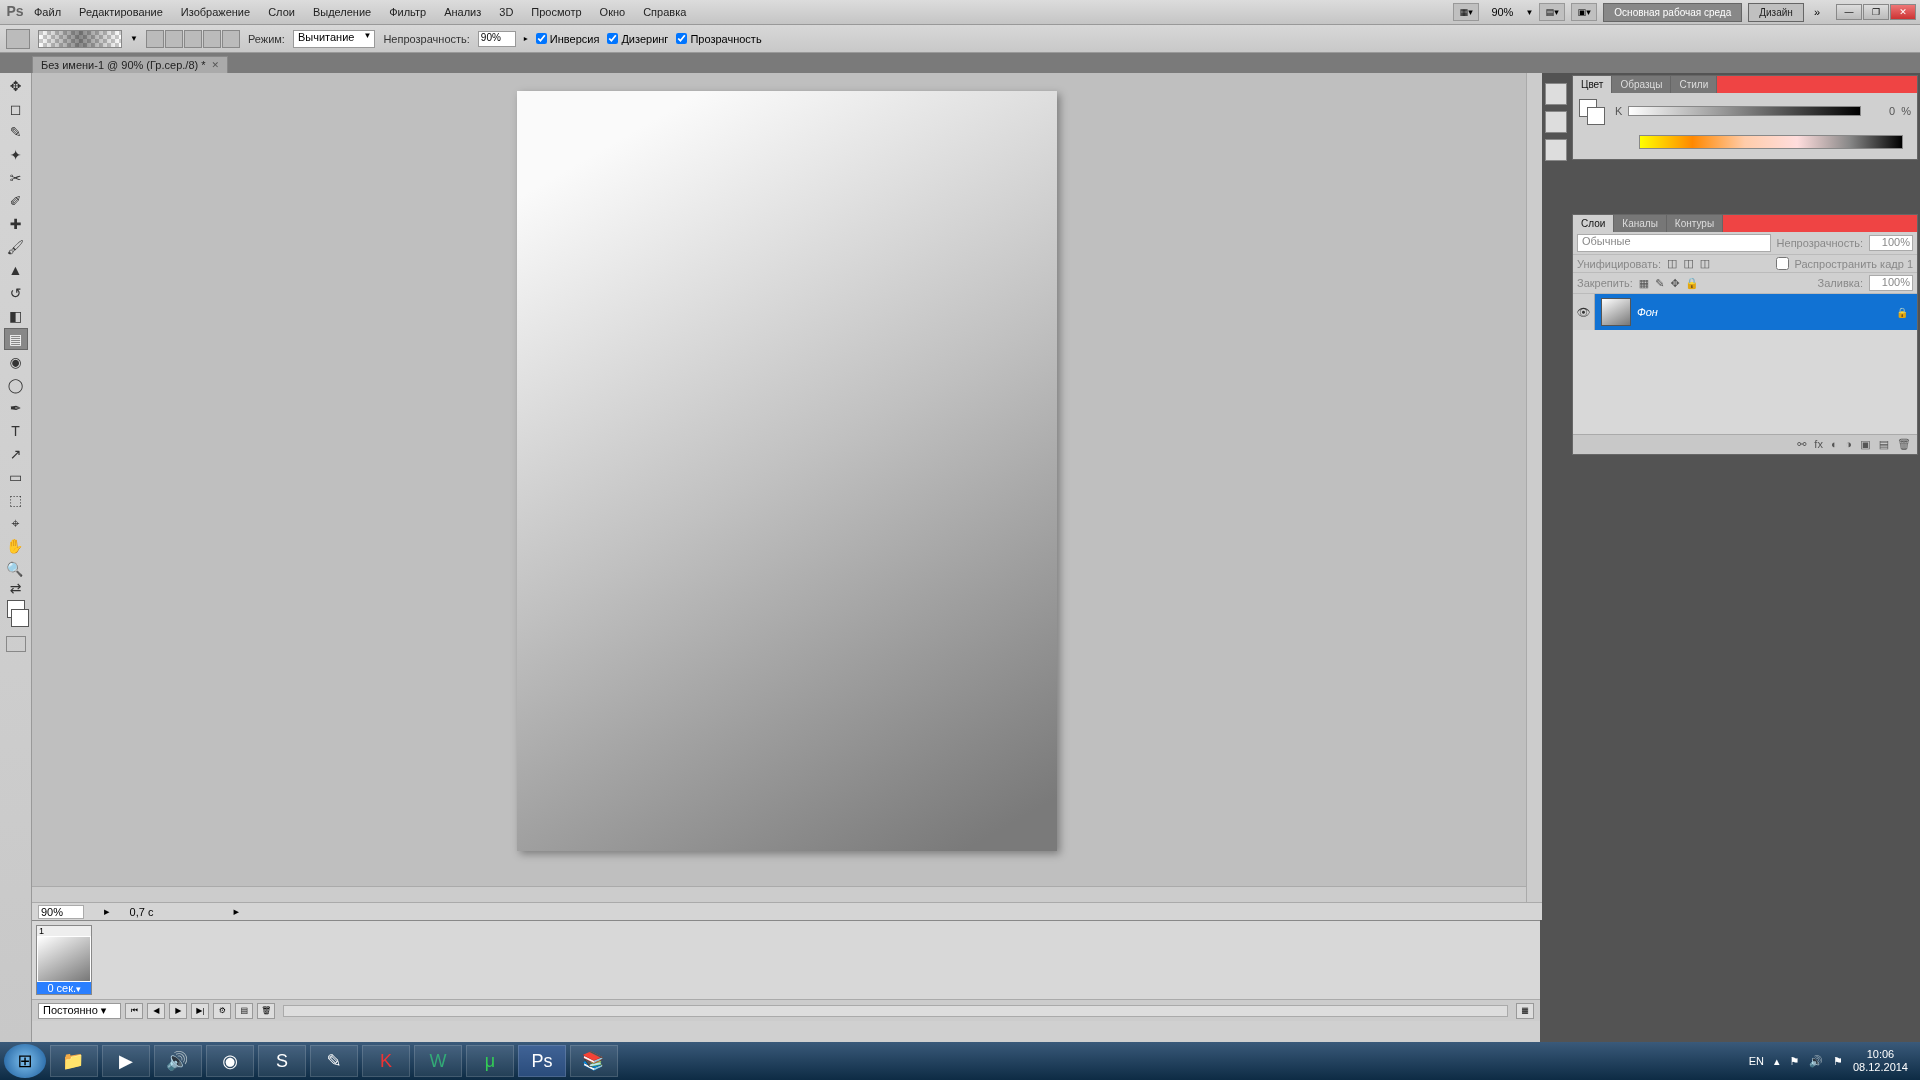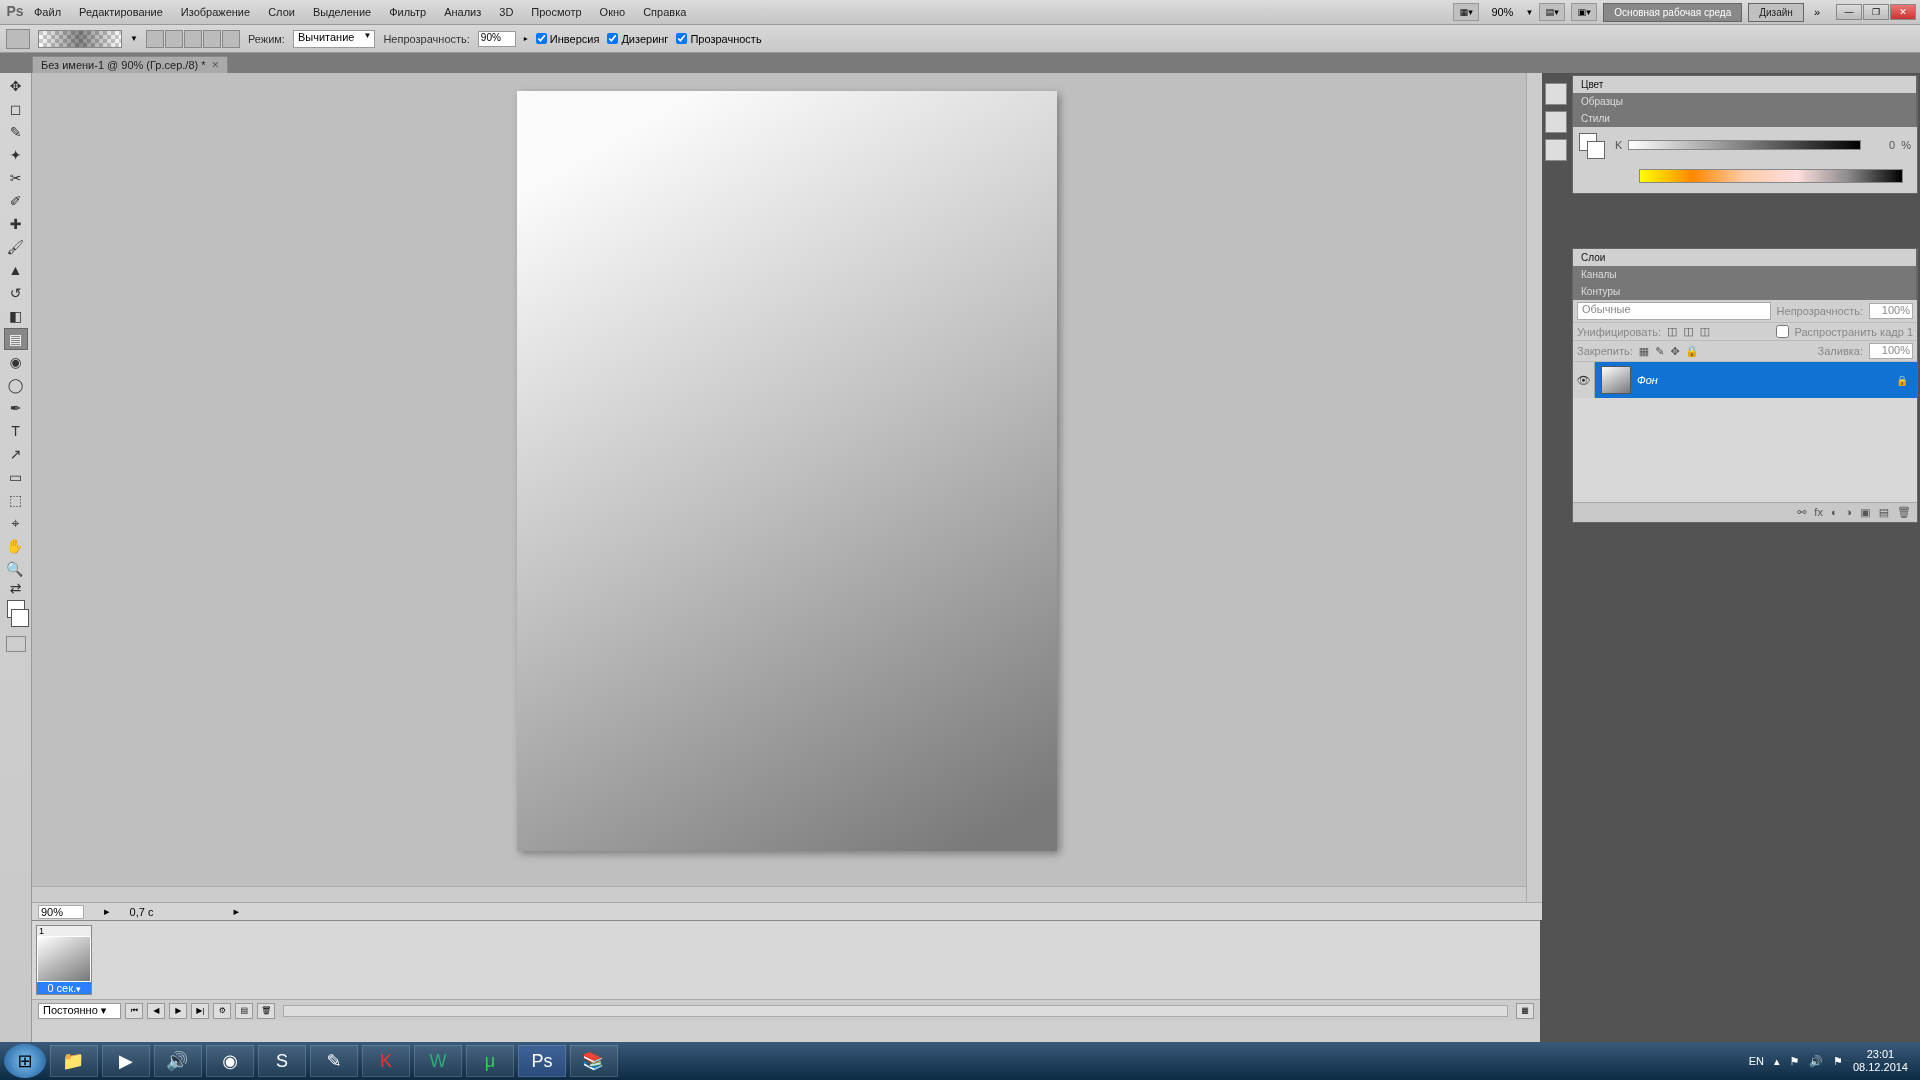--- a/index.html
+++ b/index.html
@@ -57,7 +57,7 @@
 .dock-icon { width:22px; height:22px; background:#ddd; border:1px solid #888; }
 .right-dock { width:350px; background:#535353; display:flex; flex-direction:column; }
 .panel { background:#d0d0d0; margin:2px; border:1px solid #666; }
-.panel-tabs { display:flex; background:#ef4444;flex-direction:column; }
+.panel-tabs { display:flex; background:#ef4444; }
 .panel-tab { padding:3px 8px; font-size:10px; background:#777; color:#ddd; border-right:1px solid #666; }
 .panel-tab.active { background:#d0d0d0; color:#111; }
 .panel-body { padding:6px; font-size:10px; color:#555; }

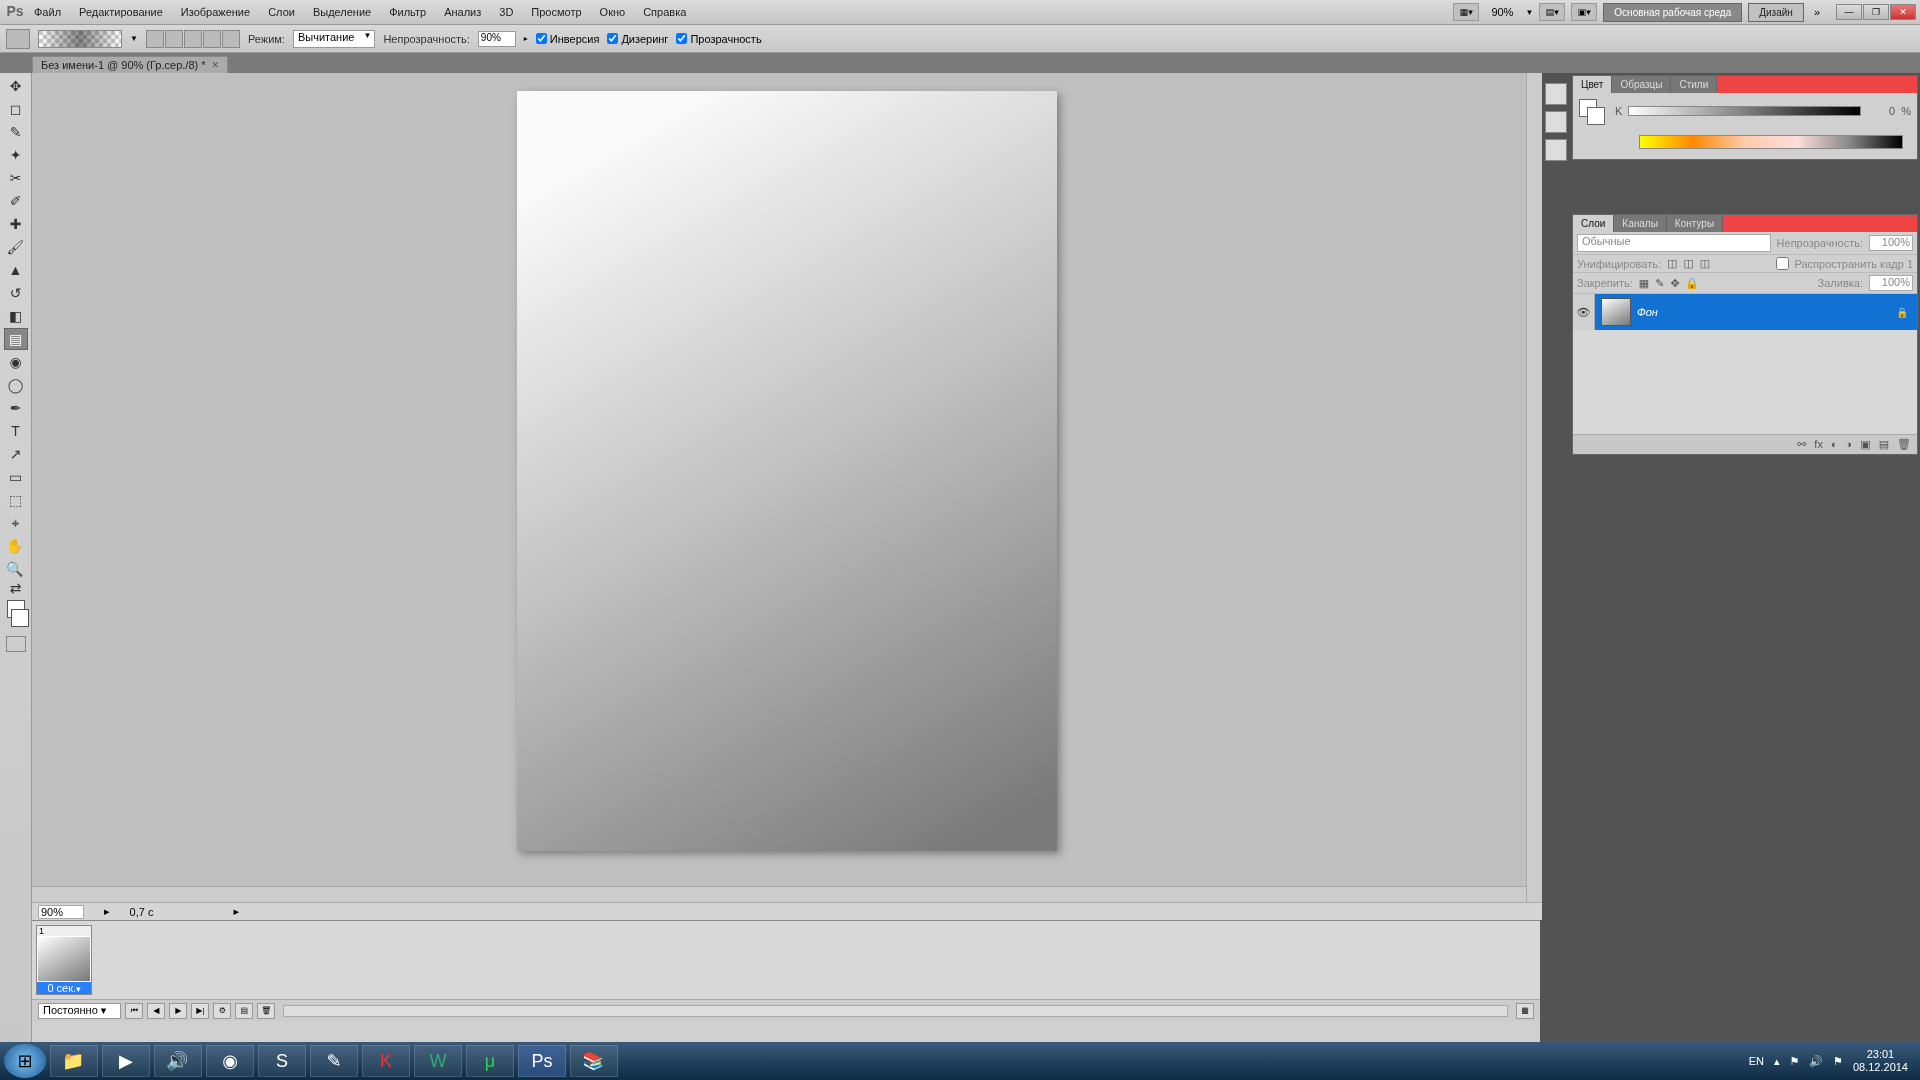--- a/index.html
+++ b/index.html
@@ -342,7 +342,7 @@
     <span>🔊</span>
     <span>⚑</span>
     <div class="tray-clock">
-      <div>23:01</div>
+      <div>10:06</div>
       <div>08.12.2014</div>
     </div>
   </div>

